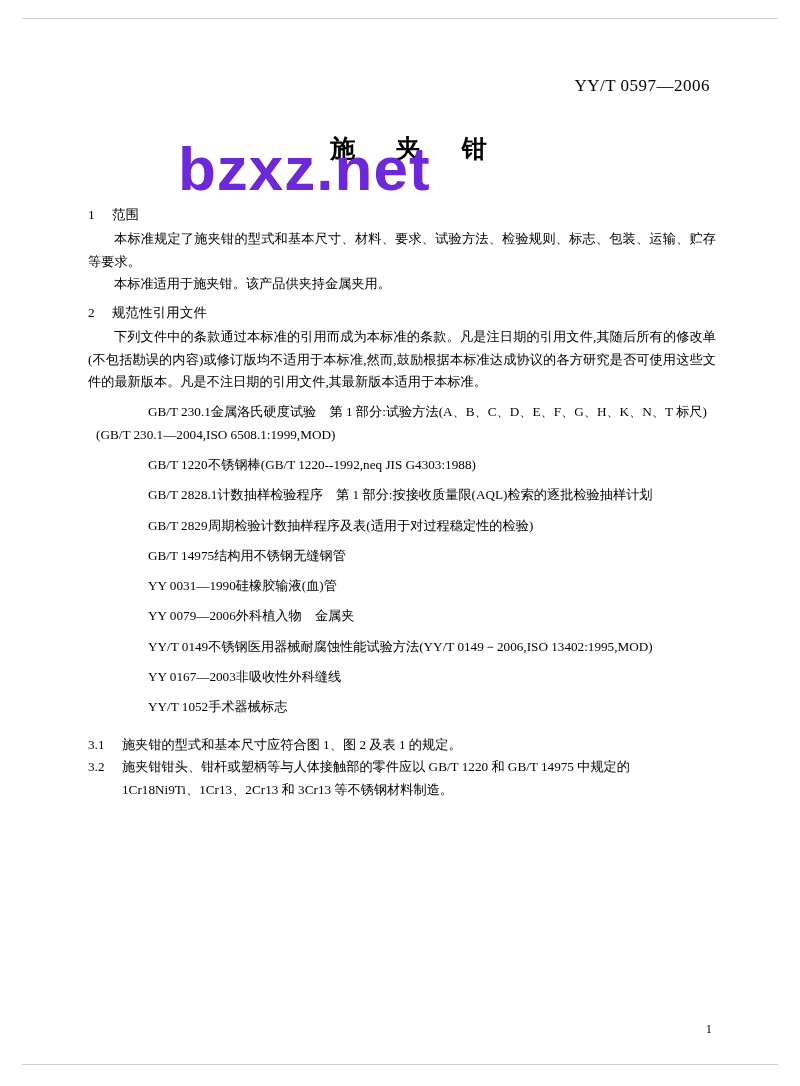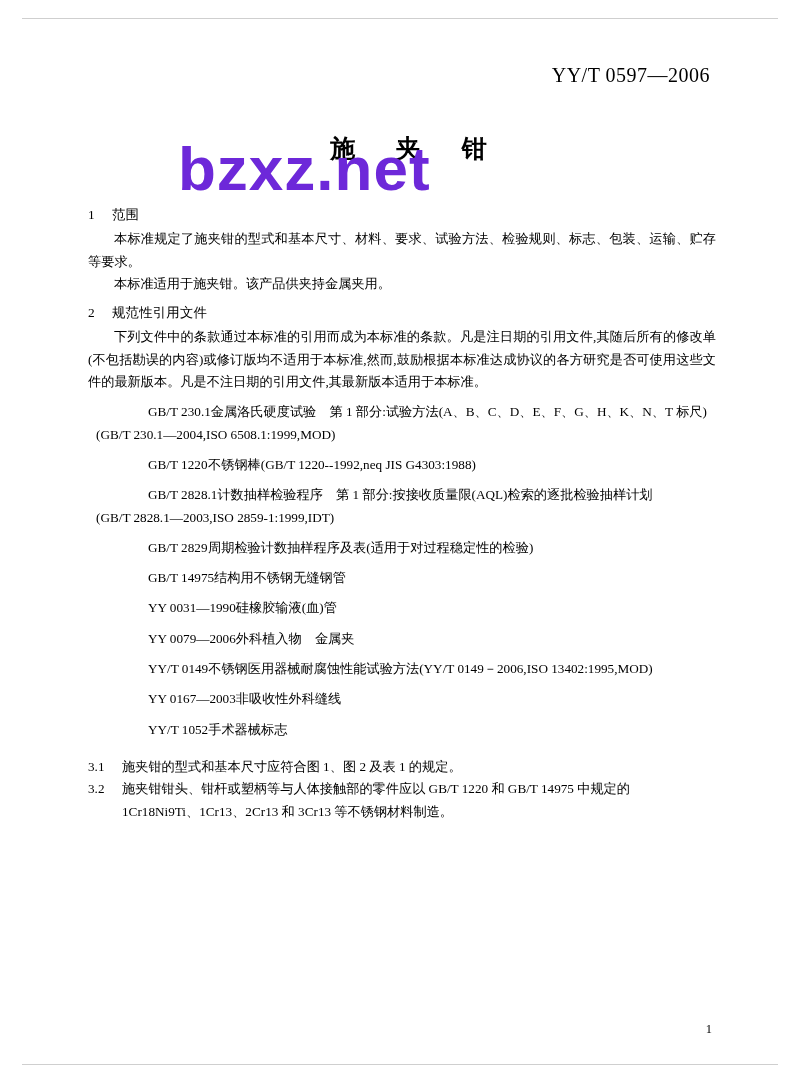--- a/index.html
+++ b/index.html
@@ -39,8 +39,8 @@
   .header {
     position: absolute;
     right: 90px;
-    top: 64px;
-    font-size: 20px;
+    top: 76px;
+    font-size: 17px;
     letter-spacing: 0.5px;
     font-family: "Liberation Serif", serif;
   }

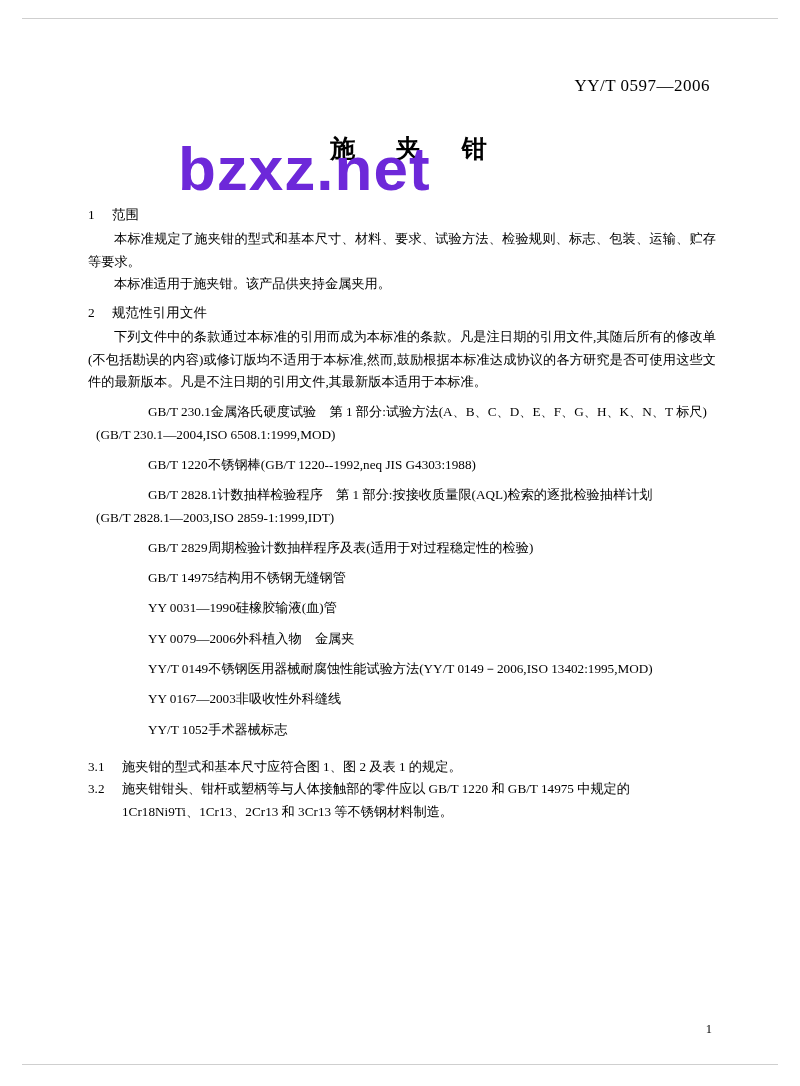--- a/index.html
+++ b/index.html
@@ -179,7 +179,6 @@
       </li>
       <li>
         <span class="ref-code">GB/T 2828.1</span><span>计数抽样检验程序　第 1 部分:按接收质量限(AQL)检索的逐批检验抽样计划</span>
-        <span class="cont">(GB/T 2828.1—2003,ISO 2859-1:1999,IDT)</span>
       </li>
       <li>
         <span class="ref-code">GB/T 2829</span><span>周期检验计数抽样程序及表(适用于对过程稳定性的检验)</span>

